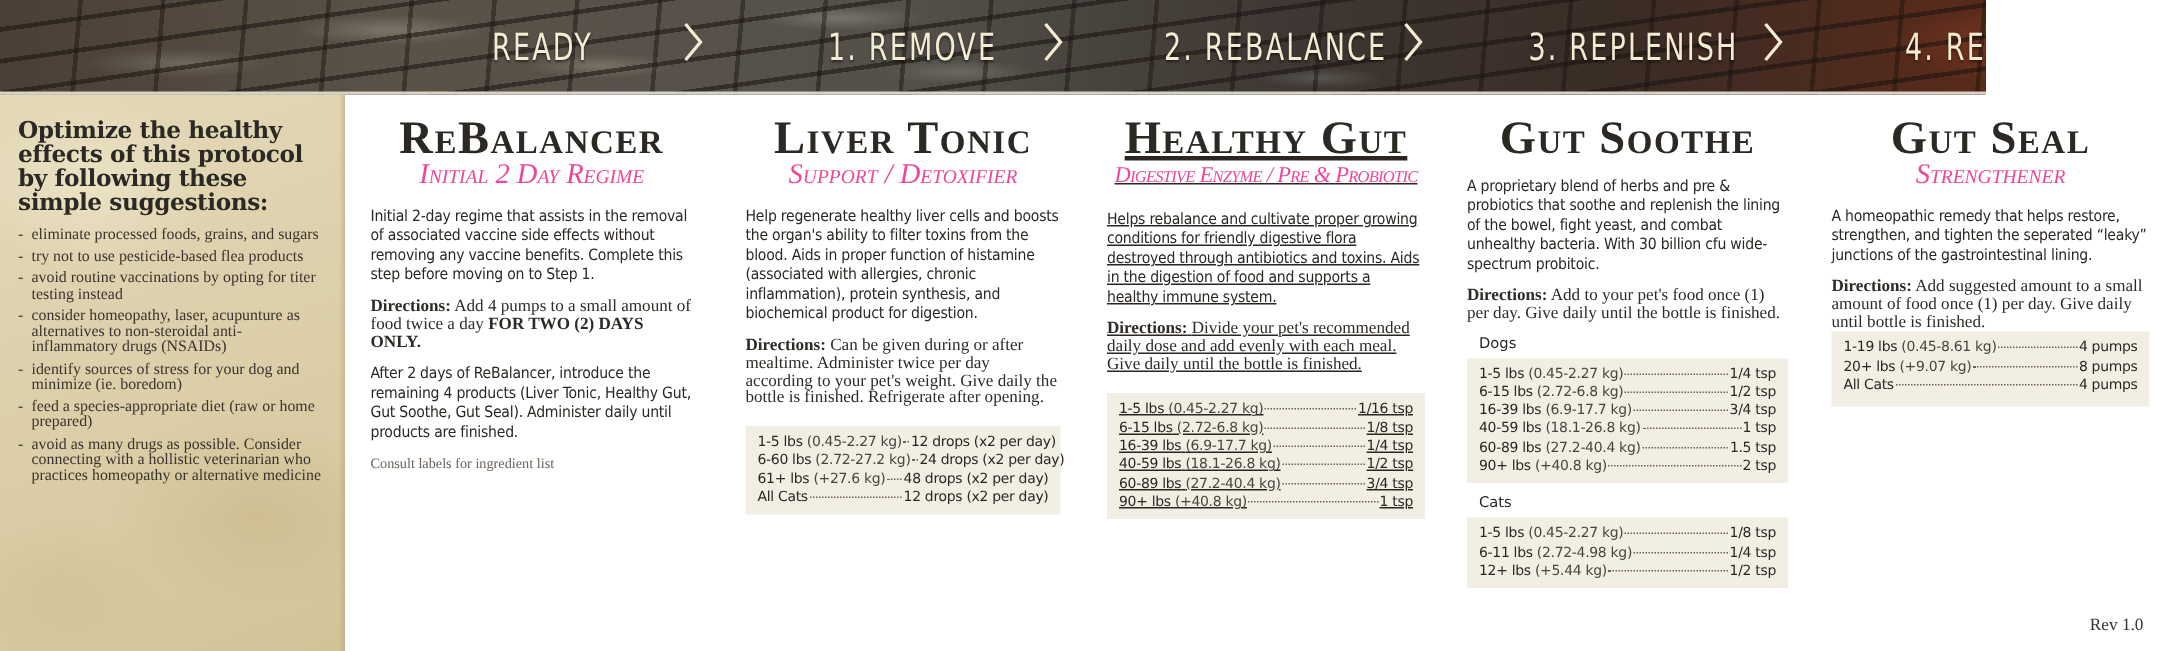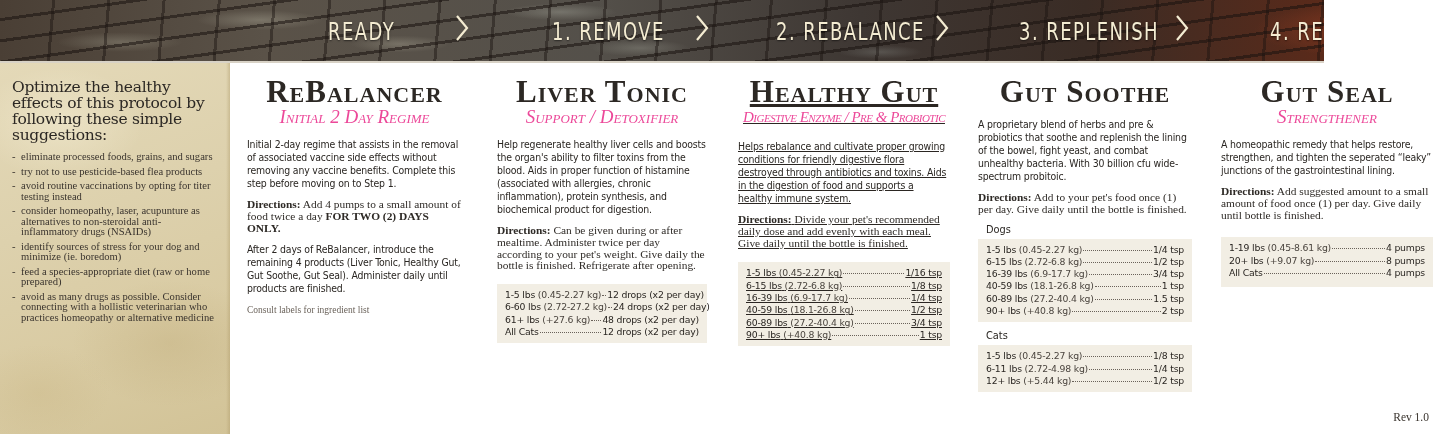--- a/index.html
+++ b/index.html
@@ -56,7 +56,7 @@
     background: linear-gradient(90deg, rgba(0,0,0,0), rgba(170,150,100,0.4));
   }
   .sidebar-title {
-    font-family: "DejaVu Serif", serif; font-weight: normal; font-size: 15.5px; line-height: 16px;
+    font-family: "DejaVu Serif", serif; font-weight: bold; font-size: 15.5px; line-height: 16px;
     color: #2c2824; letter-spacing: -0.3px;
   }
   .tips { margin-top: 9px; list-style: none; }

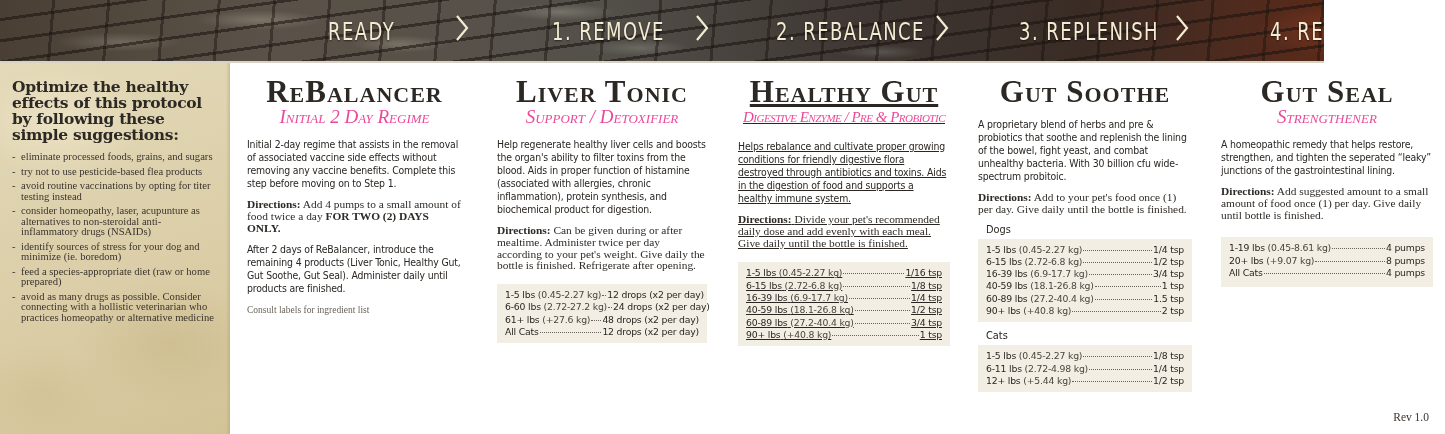--- a/index.html
+++ b/index.html
@@ -304,7 +304,7 @@
     <b>Directions:</b>
     <span>Add suggested amount to a small amount of food once (1) per day. Give daily until bottle is finished.</span>
   </div>
-  <div class="dose" style="margin-top:16px; padding-bottom:8px">
+  <div class="dose" style="margin-top:0; padding-bottom:8px">
     <div class="dose-row">
         <span class="lbl"><span>1-19 lbs</span> <span class="kg">(0.45-8.61 kg)</span></span>
         <span class="dots"></span>

